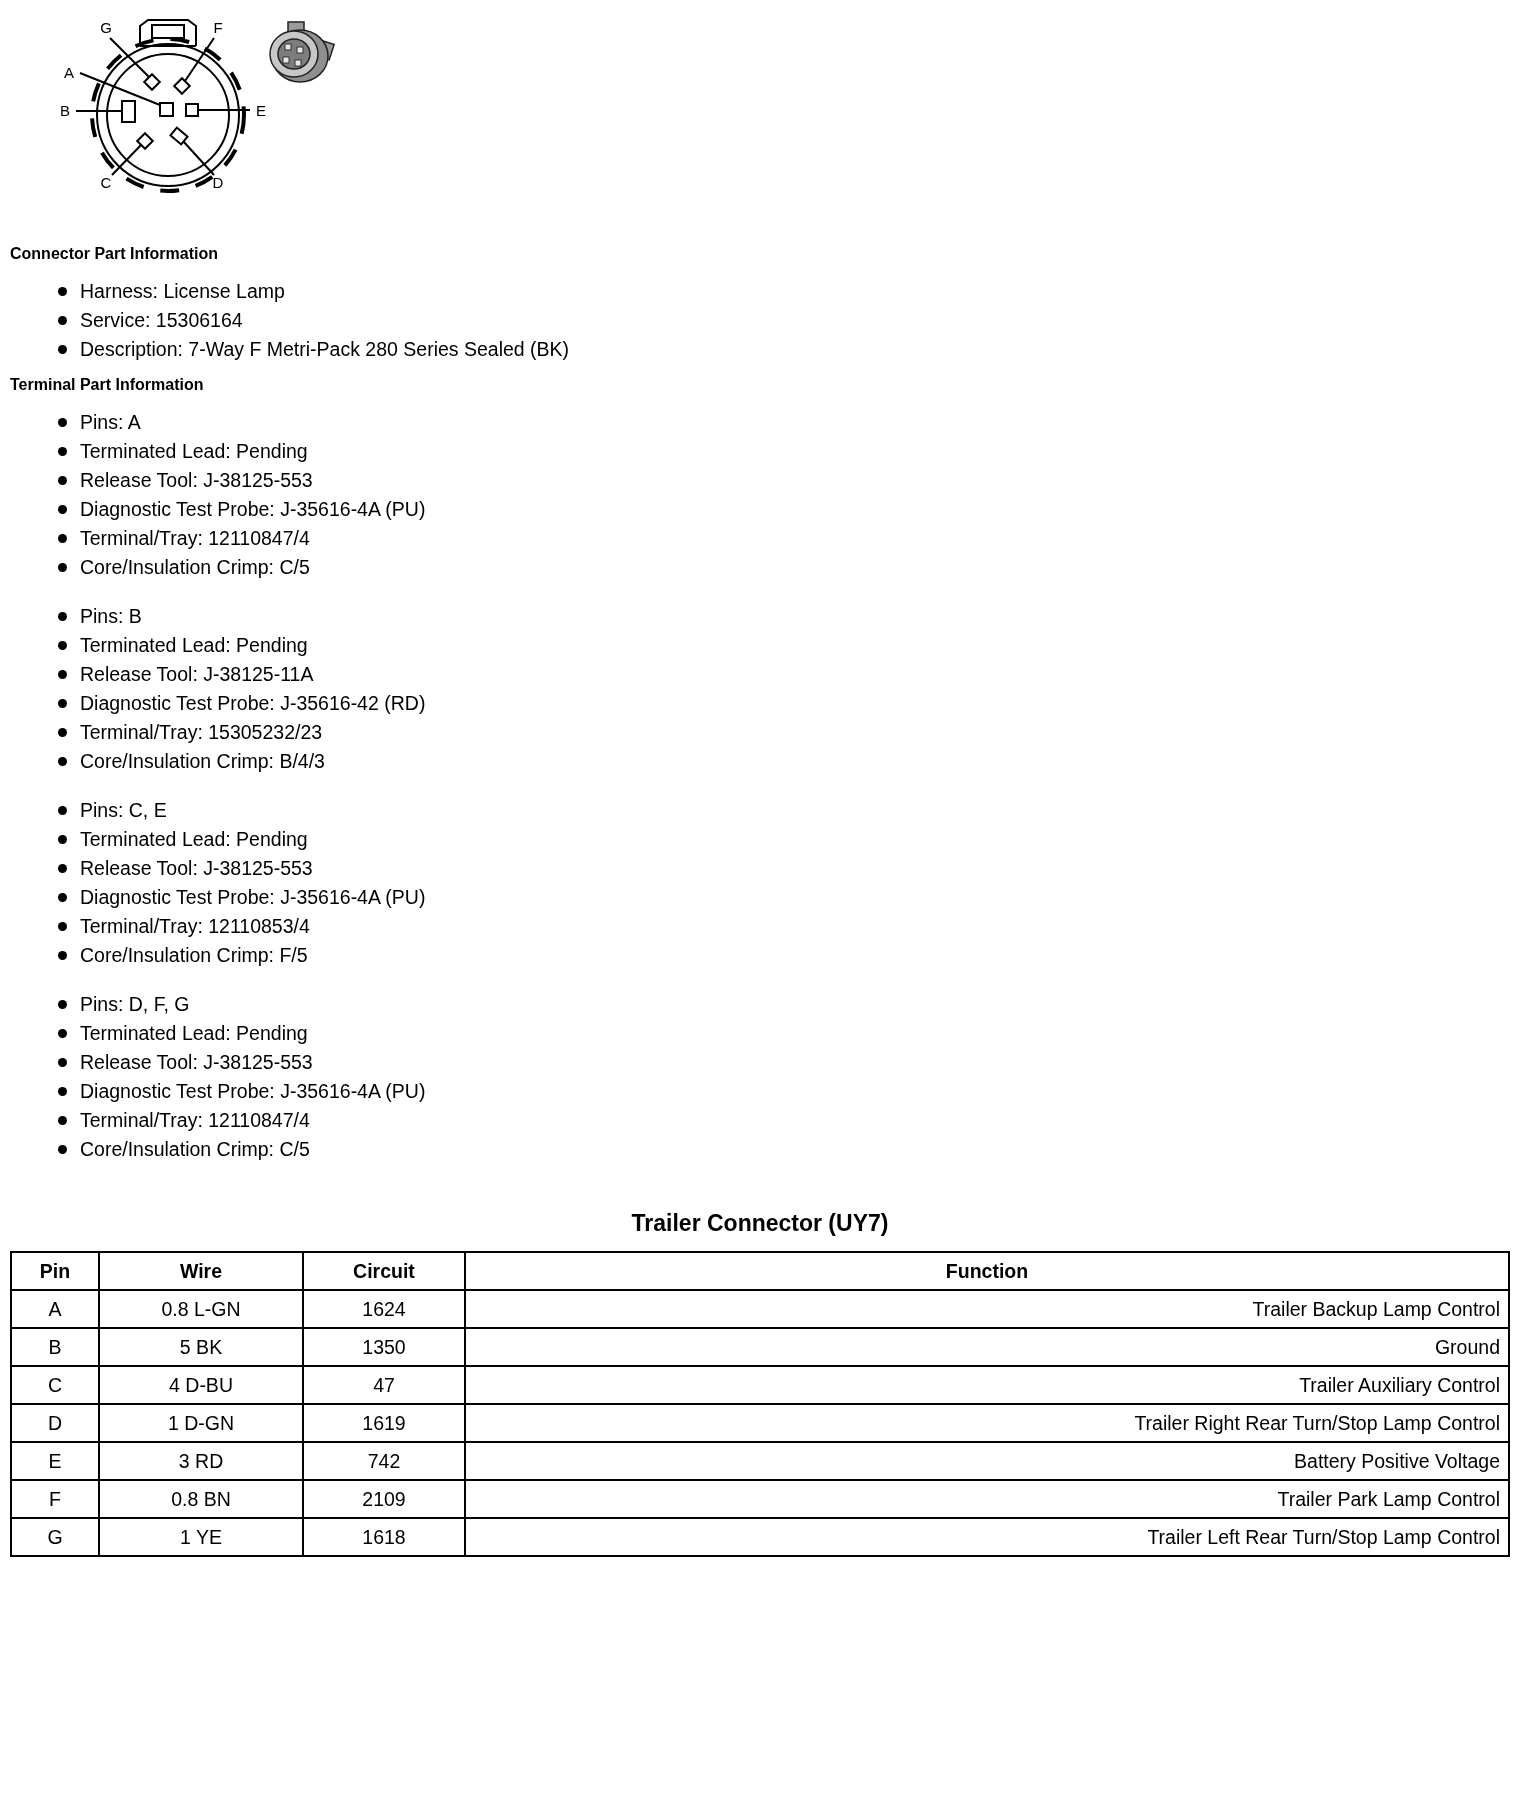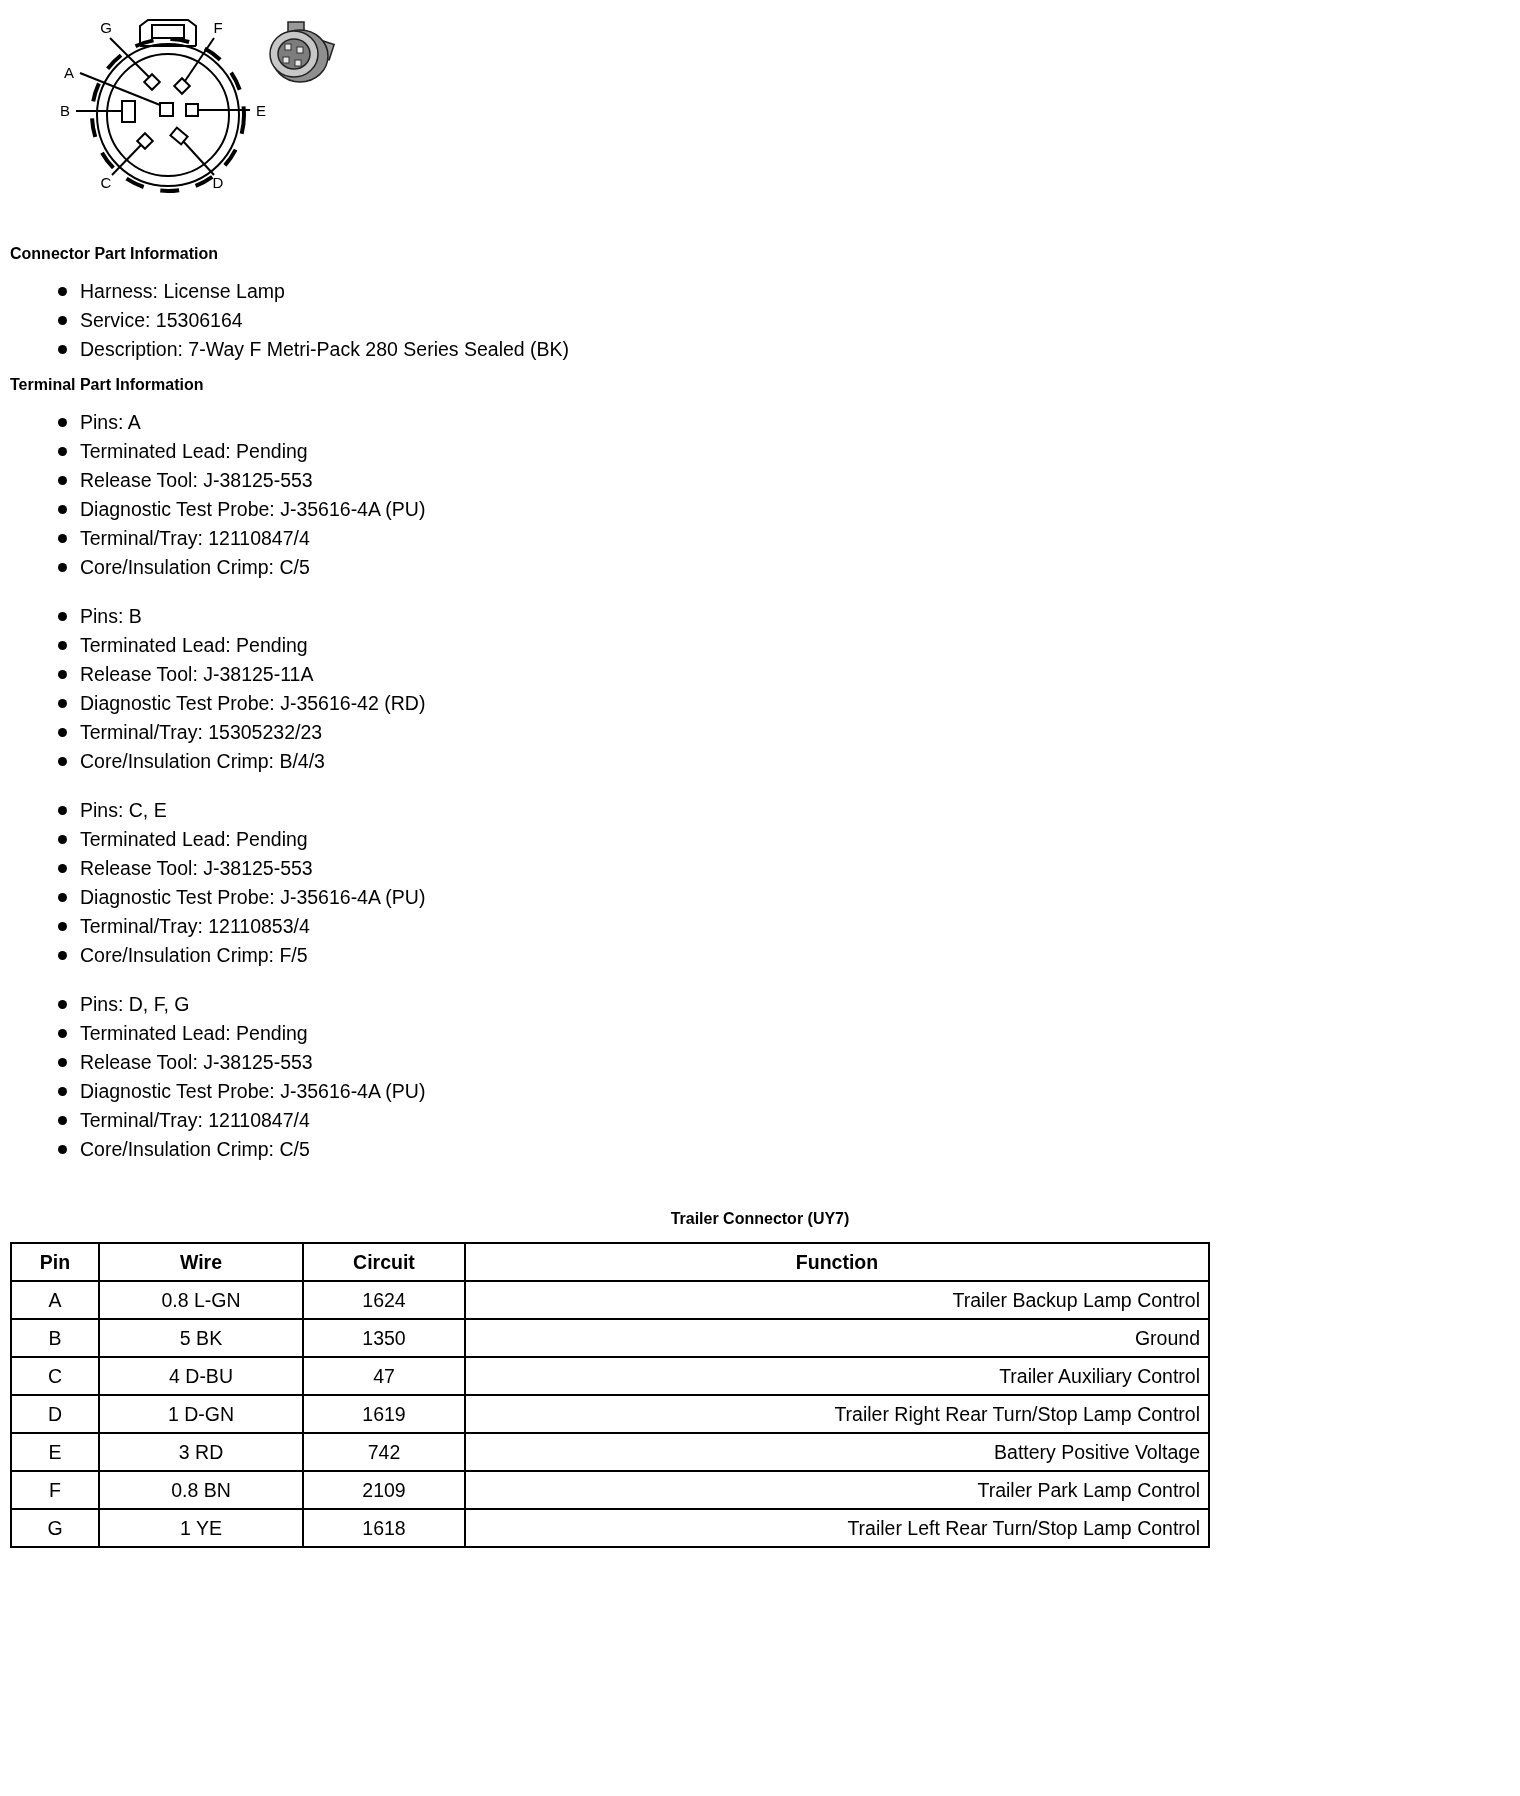--- a/index.html
+++ b/index.html
@@ -58,7 +58,7 @@
   .table-title {
     text-align: center;
     font-weight: bold;
-    font-size: 16px;
+    font-size: 23px;
     margin: 46px 0 14px 0;
   }
   table.pin-table {

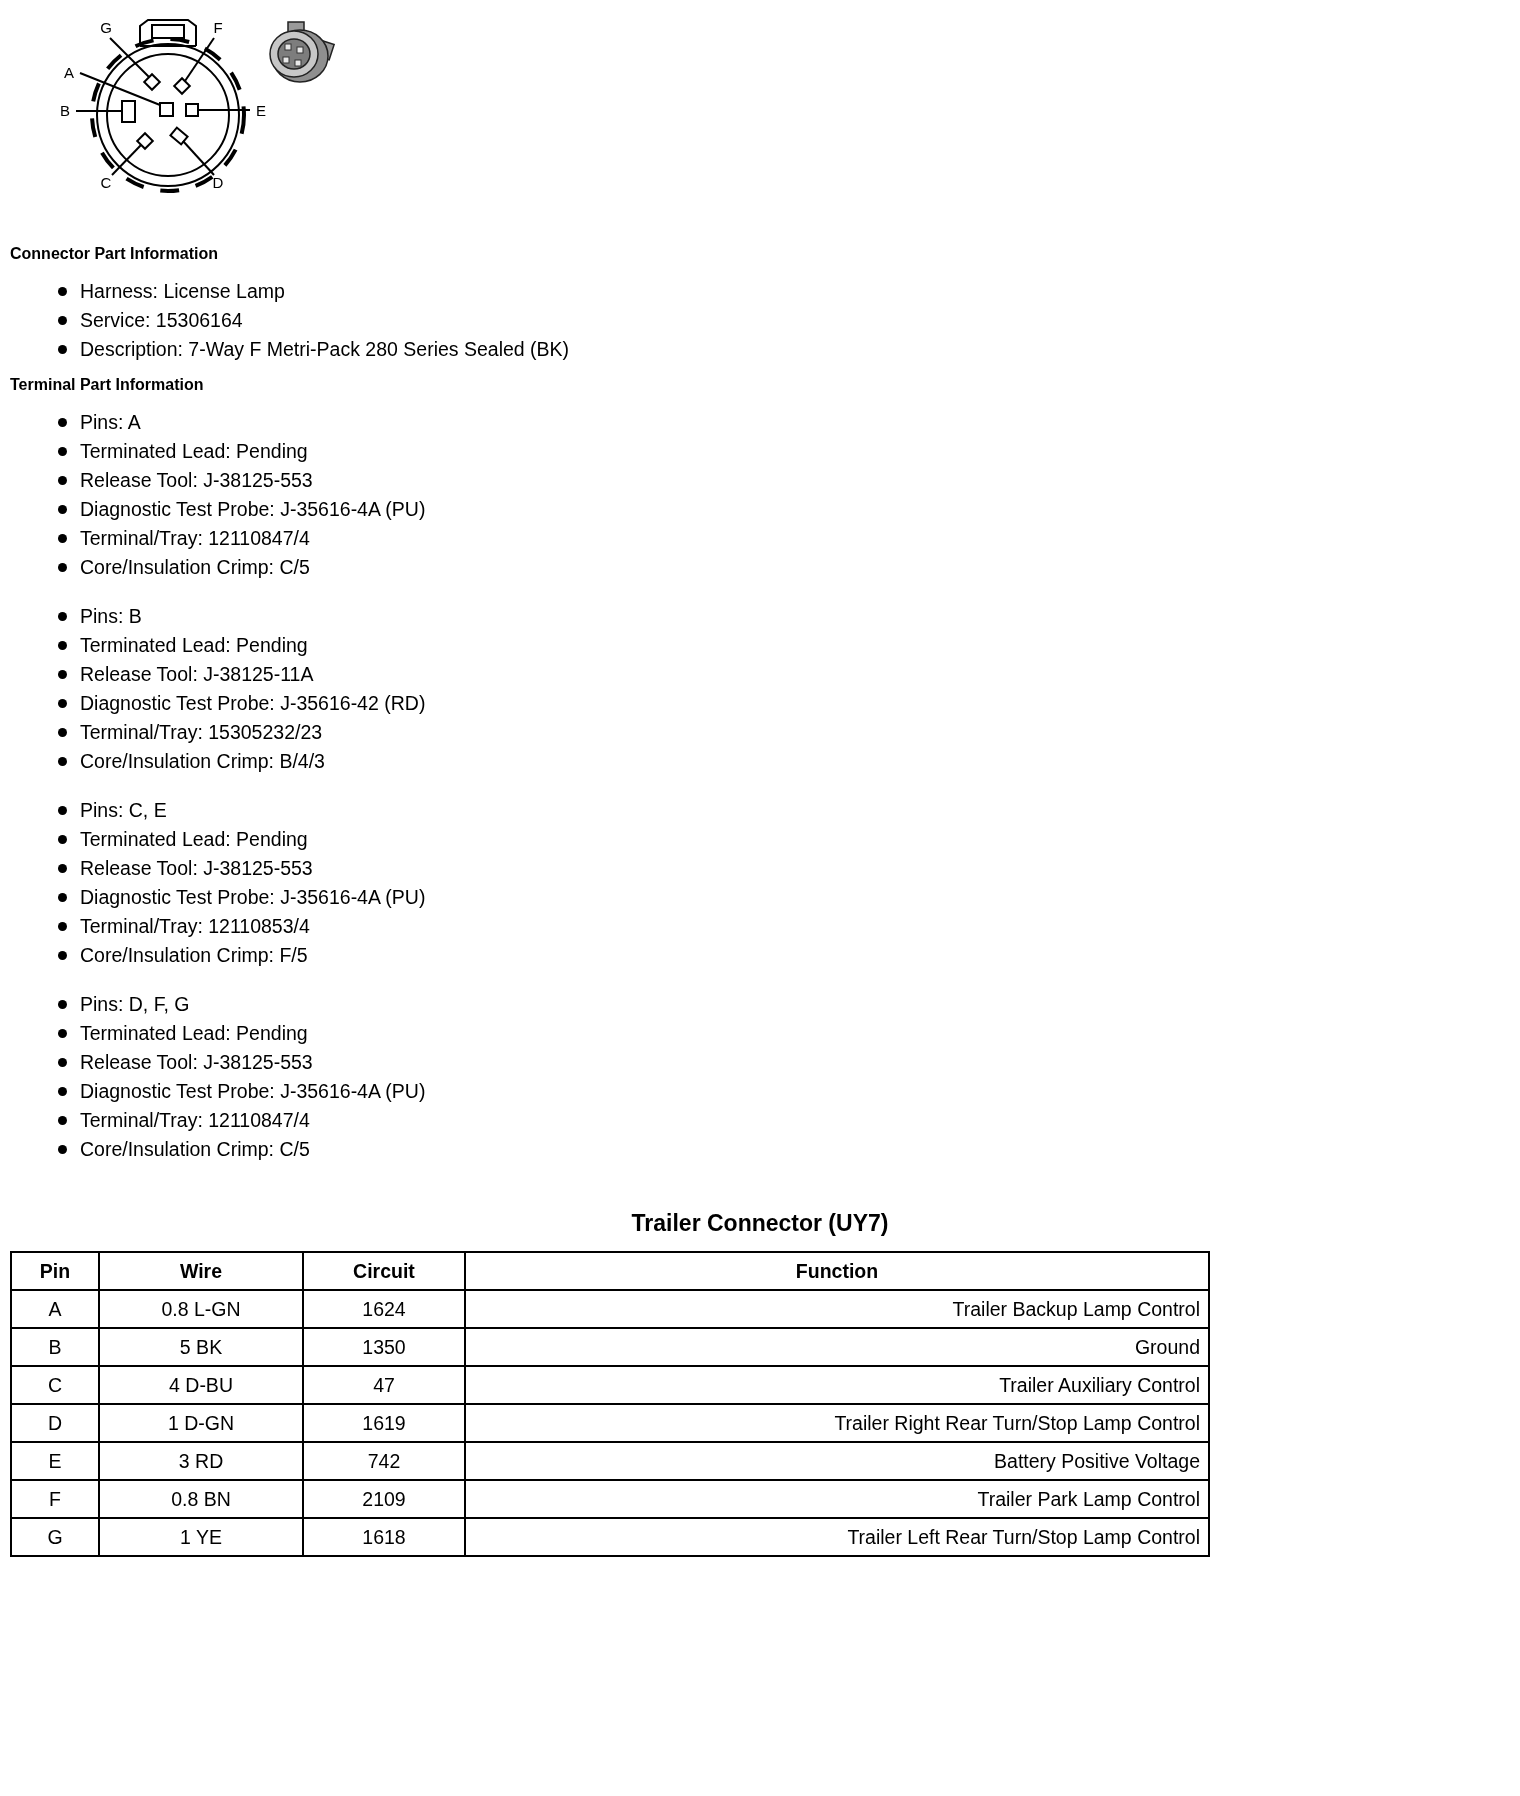--- a/index.html
+++ b/index.html
@@ -62,7 +62,7 @@
     margin: 46px 0 14px 0;
   }
   table.pin-table {
-    width: 1200px;
+    width: 1500px;
     border-collapse: collapse;
     border: 2px solid #000;
     table-layout: fixed;

